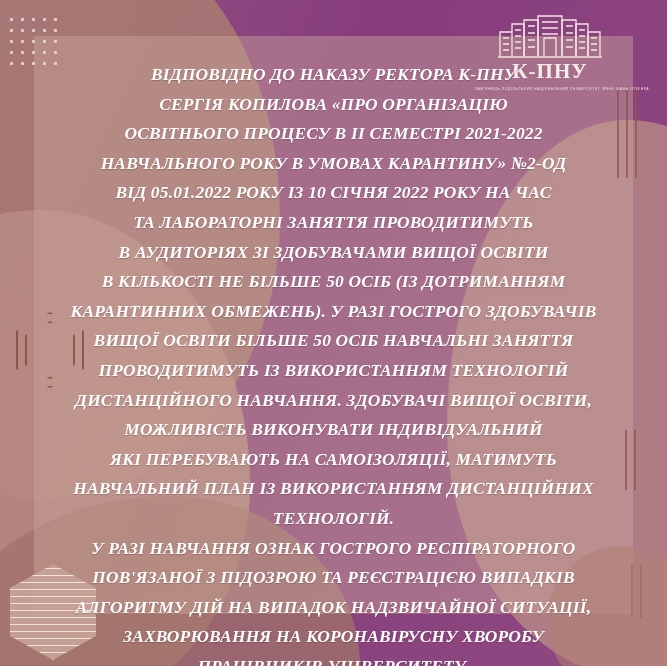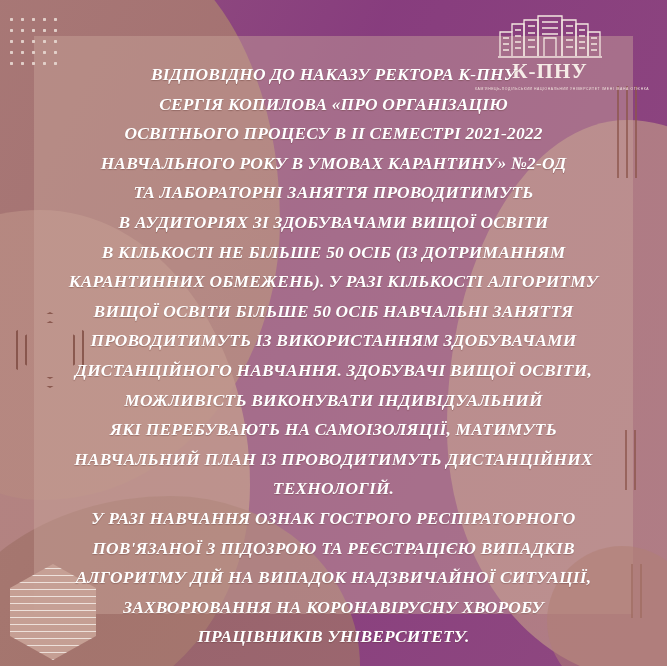--- a/index.html
+++ b/index.html
@@ -275,6 +275,7 @@
     <p>СЕРГІЯ КОПИЛОВА «ПРО ОРГАНІЗАЦІЮ</p>
     <p>ОСВІТНЬОГО ПРОЦЕСУ В ІІ СЕМЕСТРІ 2021-2022</p>
     <p>НАВЧАЛЬНОГО РОКУ В УМОВАХ КАРАНТИНУ» №2-ОД</p>
+    <p>ВІД 05.01.2022 РОКУ ІЗ 10 СІЧНЯ 2022 РОКУ НА ЧАС</p>
     <p>ТА ЛАБОРАТОРНІ ЗАНЯТТЯ ПРОВОДИТИМУТЬ</p>
     <p>В АУДИТОРІЯХ ЗІ ЗДОБУВАЧАМИ ВИЩОЇ ОСВІТИ</p>
     <p>В КІЛЬКОСТІ НЕ БІЛЬШЕ 50 ОСІБ (ІЗ ДОТРИМАННЯМ</p>

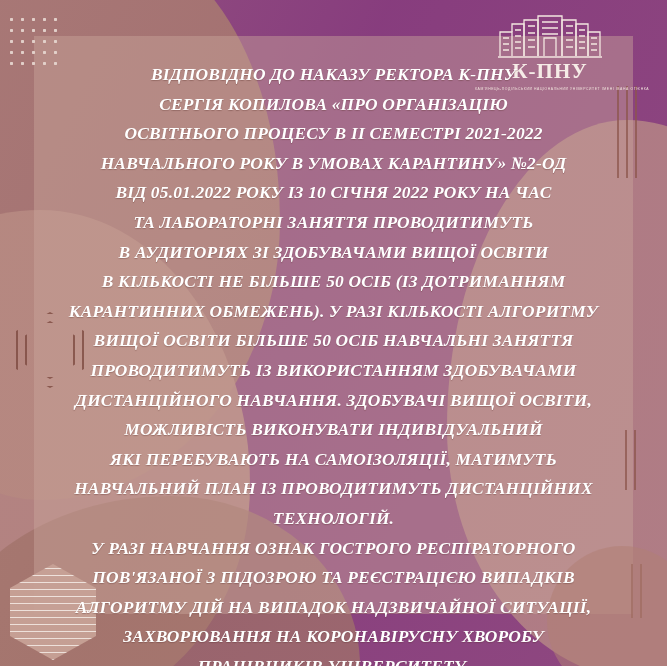--- a/index.html
+++ b/index.html
@@ -279,7 +279,7 @@
     <p>ТА ЛАБОРАТОРНІ ЗАНЯТТЯ ПРОВОДИТИМУТЬ</p>
     <p>В АУДИТОРІЯХ ЗІ ЗДОБУВАЧАМИ ВИЩОЇ ОСВІТИ</p>
     <p>В КІЛЬКОСТІ НЕ БІЛЬШЕ 50 ОСІБ (ІЗ ДОТРИМАННЯМ</p>
-    <p>КАРАНТИННИХ ОБМЕЖЕНЬ). У РАЗІ КІЛЬКОСТІ АЛГОРИТМУ</p>
+    <p>КАРАНТИННИХ ОБМЕЖЕНЬ). У РАЗІ ГОСТРОГО ЗДОБУВАЧІВ</p>
     <p>ВИЩОЇ ОСВІТИ БІЛЬШЕ 50 ОСІБ НАВЧАЛЬНІ ЗАНЯТТЯ</p>
     <p>ПРОВОДИТИМУТЬ ІЗ ВИКОРИСТАННЯМ ЗДОБУВАЧАМИ</p>
     <p>ДИСТАНЦІЙНОГО НАВЧАННЯ. ЗДОБУВАЧІ ВИЩОЇ ОСВІТИ,</p>

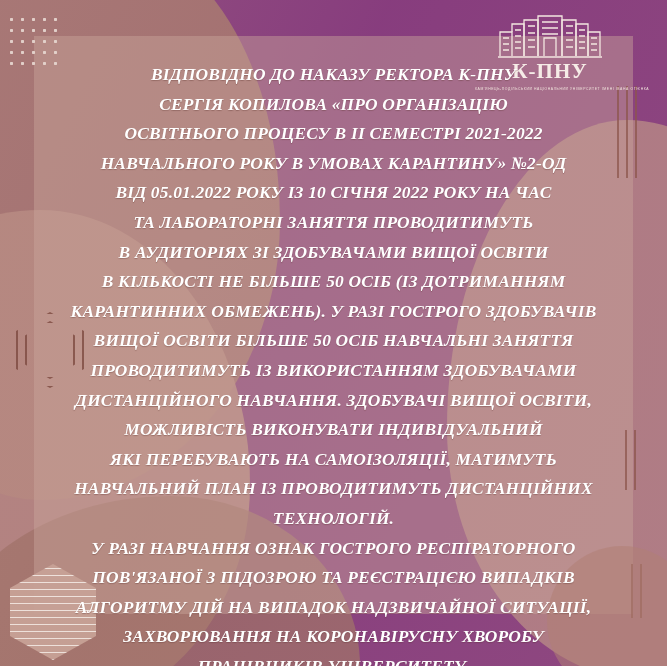--- a/index.html
+++ b/index.html
@@ -281,7 +281,7 @@
     <p>В КІЛЬКОСТІ НЕ БІЛЬШЕ 50 ОСІБ (ІЗ ДОТРИМАННЯМ</p>
     <p>КАРАНТИННИХ ОБМЕЖЕНЬ). У РАЗІ ГОСТРОГО ЗДОБУВАЧІВ</p>
     <p>ВИЩОЇ ОСВІТИ БІЛЬШЕ 50 ОСІБ НАВЧАЛЬНІ ЗАНЯТТЯ</p>
-    <p>ПРОВОДИТИМУТЬ ІЗ ВИКОРИСТАННЯМ ЗДОБУВАЧАМИ</p>
+    <p>ПРОВОДИТИМУТЬ ІЗ ВИКОРИСТАННЯМ ТЕХНОЛОГІЙ</p>
     <p>ДИСТАНЦІЙНОГО НАВЧАННЯ. ЗДОБУВАЧІ ВИЩОЇ ОСВІТИ,</p>
     <p>МОЖЛИВІСТЬ ВИКОНУВАТИ ІНДИВІДУАЛЬНИЙ</p>
     <p>ЯКІ ПЕРЕБУВАЮТЬ НА САМОІЗОЛЯЦІЇ, МАТИМУТЬ</p>

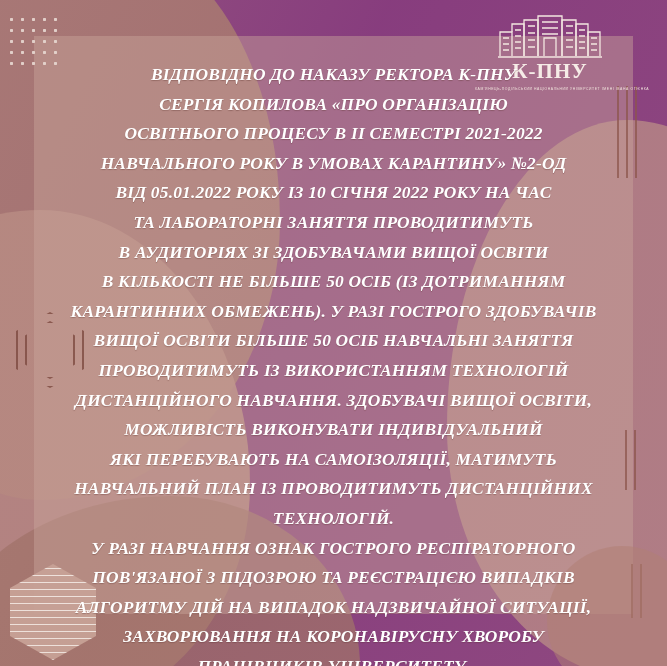--- a/index.html
+++ b/index.html
@@ -285,7 +285,7 @@
     <p>ДИСТАНЦІЙНОГО НАВЧАННЯ. ЗДОБУВАЧІ ВИЩОЇ ОСВІТИ,</p>
     <p>МОЖЛИВІСТЬ ВИКОНУВАТИ ІНДИВІДУАЛЬНИЙ</p>
     <p>ЯКІ ПЕРЕБУВАЮТЬ НА САМОІЗОЛЯЦІЇ, МАТИМУТЬ</p>
-    <p>НАВЧАЛЬНИЙ ПЛАН ІЗ ПРОВОДИТИМУТЬ ДИСТАНЦІЙНИХ</p>
+    <p>НАВЧАЛЬНИЙ ПЛАН ІЗ ВИКОРИСТАННЯМ ДИСТАНЦІЙНИХ</p>
     <p>ТЕХНОЛОГІЙ.</p>
     <p>У РАЗІ НАВЧАННЯ ОЗНАК ГОСТРОГО РЕСПІРАТОРНОГО</p>
     <p>ПОВ'ЯЗАНОЇ З ПІДОЗРОЮ ТА РЕЄСТРАЦІЄЮ ВИПАДКІВ</p>

